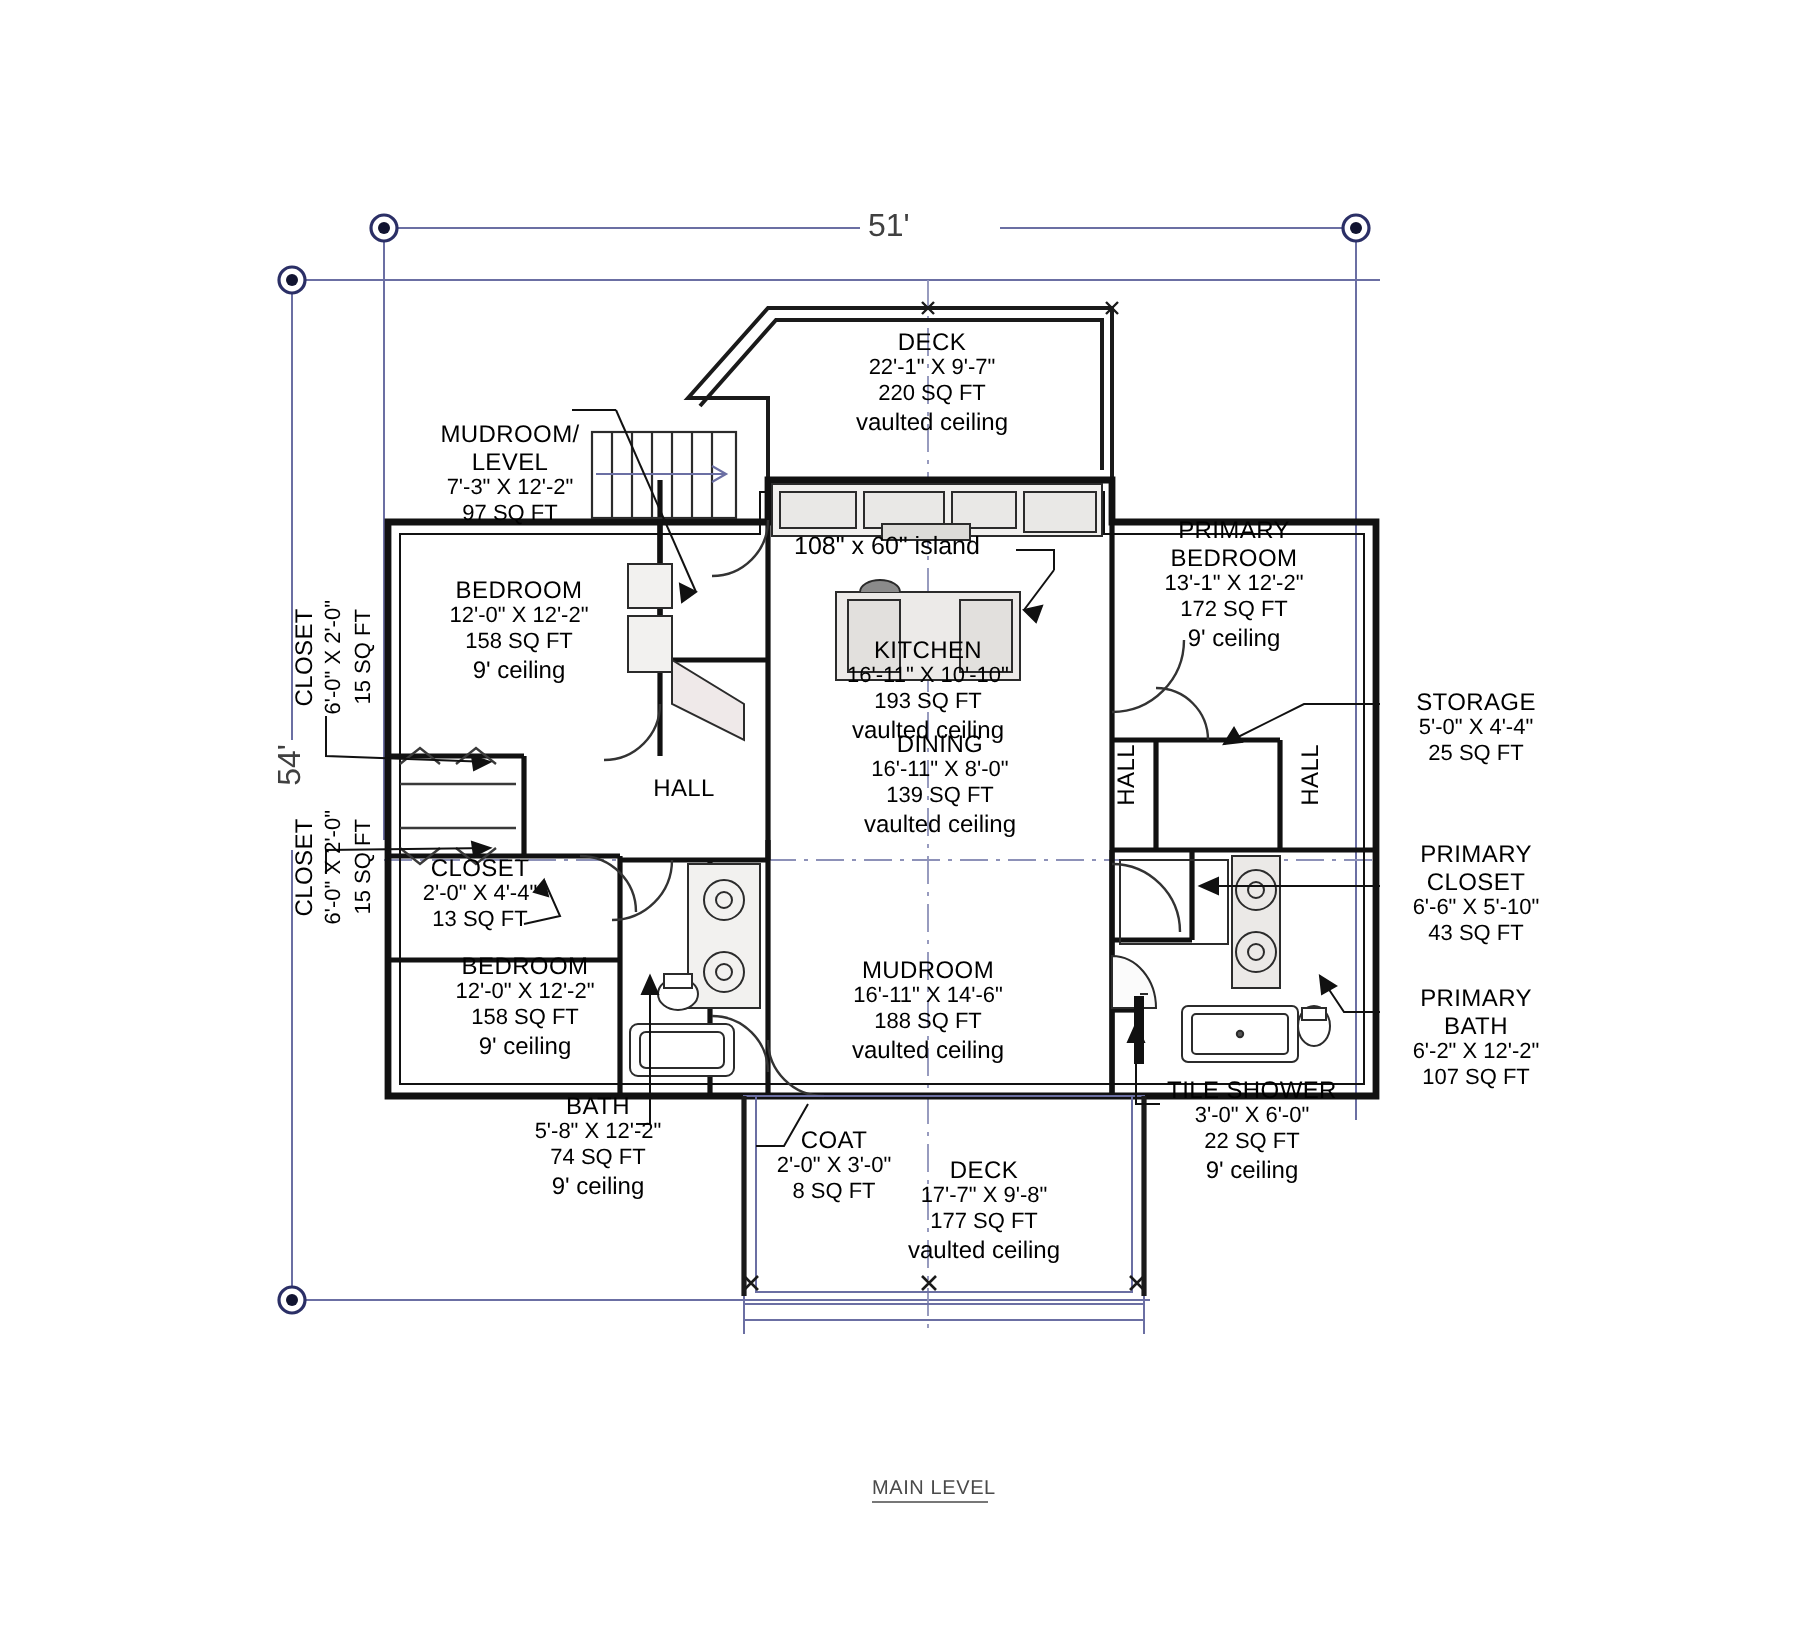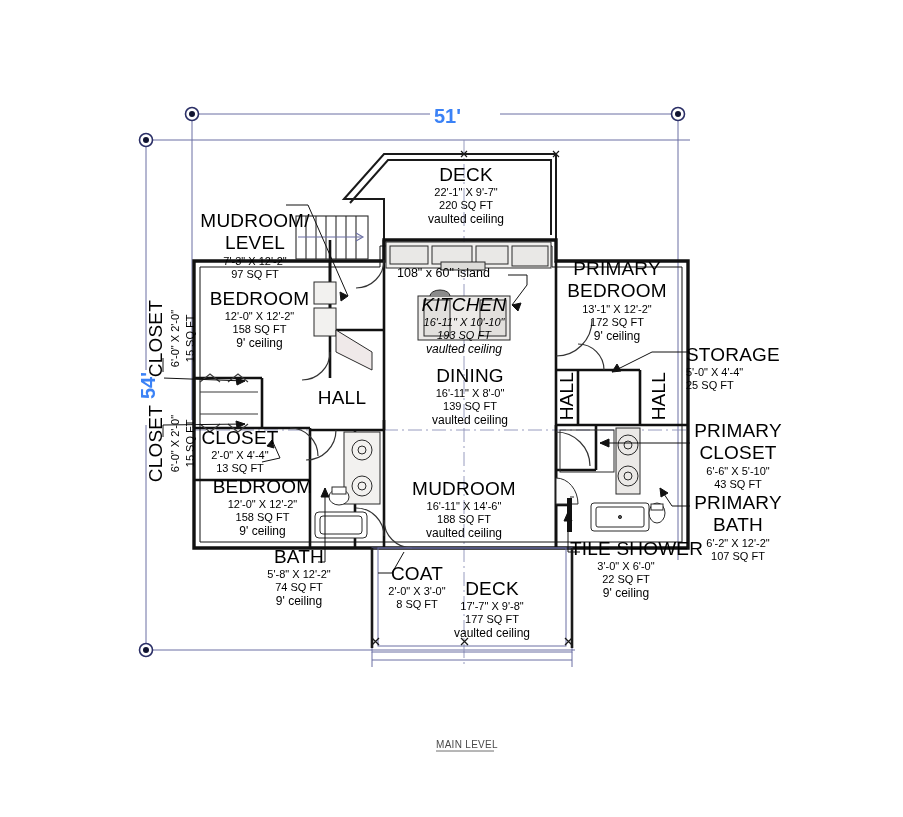--- a/index.html
+++ b/index.html
@@ -12,7 +12,7 @@
   .lbl .sm{font-size:11px;}
   .lbl .cl{font-size:12px;}
   .vert{writing-mode:vertical-rl;transform:rotate(180deg);}
-  .dimtxt{position:absolute;font-size:20px;color:#3b82f6;background:#fff;padding:0 4px;font-weight:bold;}
+  .dimtxt{position:absolute;font-size:16px;color:#404040;background:#fff;padding:0 4px;}
   .mainlevel{position:absolute;font-size:10px;color:#4a4a4a;
              letter-spacing:.3px;}
   .note{position:absolute;font-size:12.5px;white-space:nowrap;}

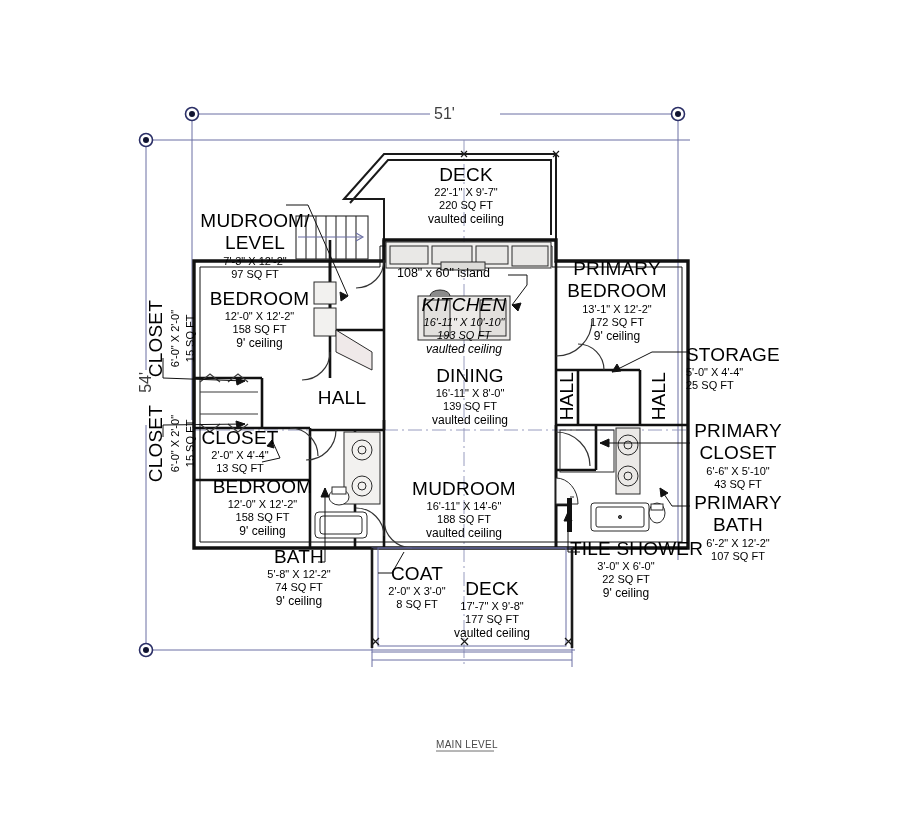--- a/index.html
+++ b/index.html
@@ -8,7 +8,7 @@
   #plan{position:absolute;left:0;top:0;width:903px;height:817px;}
   .lbl{position:absolute;text-align:center;line-height:1.18;white-space:nowrap;
        color:#000;}
-  .lbl .big{font-size:19px;letter-spacing:.2px;}
+  .lbl .big{font-size:12px;letter-spacing:.2px;}
   .lbl .sm{font-size:11px;}
   .lbl .cl{font-size:12px;}
   .vert{writing-mode:vertical-rl;transform:rotate(180deg);}

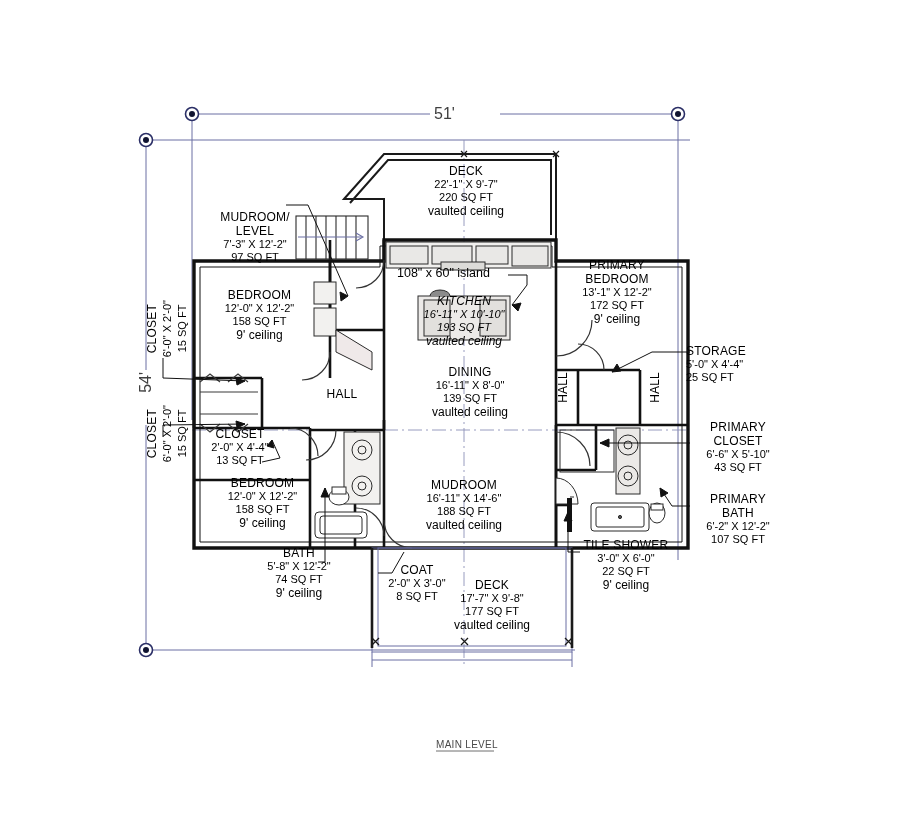--- a/index.html
+++ b/index.html
@@ -288,7 +288,7 @@
   <div class="cl">9' ceiling</div>
 </div>
 
-<div class="lbl" style="left:404px;top:294px;width:120px;font-style:italic;">
+<div class="lbl" style="left:404px;top:318px;width:120px;">
   <div class="big">KITCHEN</div>
   <div class="sm">16'-11" X 10'-10"</div>
   <div class="sm">193 SQ FT</div>

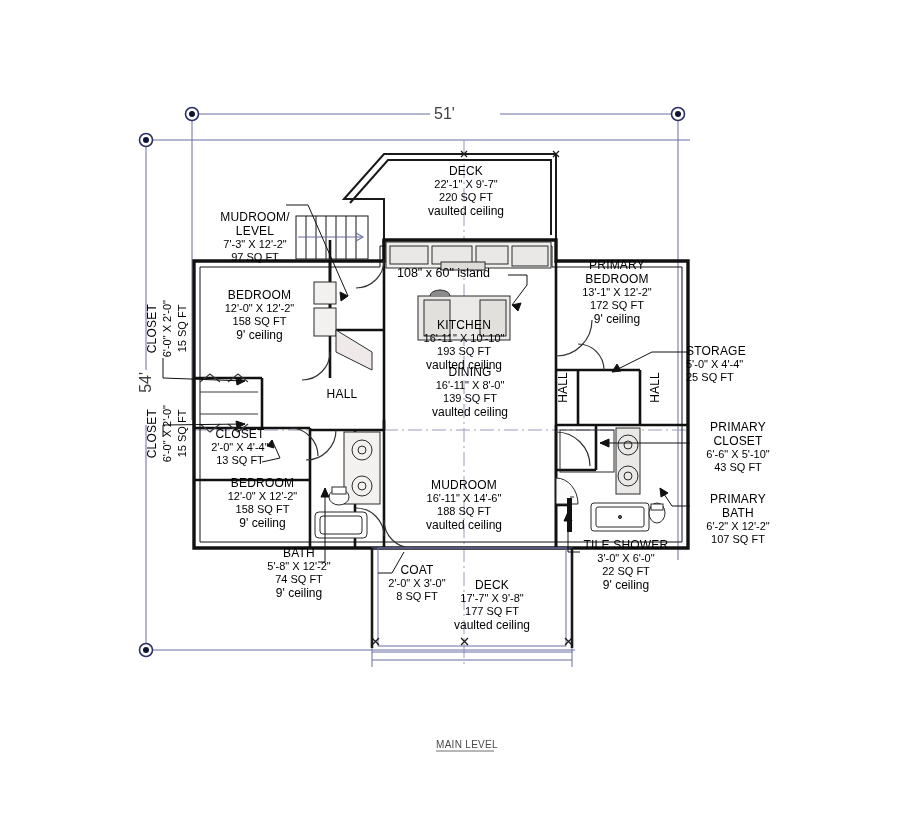--- a/index.html
+++ b/index.html
@@ -317,7 +317,7 @@
   <div class="cl">9' ceiling</div>
 </div>
 
-<div class="lbl" style="left:686px;top:344px;width:104px;text-align:left;">
+<div class="lbl" style="left:686px;top:344px;width:104px;text-align:center;">
   <div class="big">STORAGE</div>
   <div class="sm">5'-0" X 4'-4"</div>
   <div class="sm">25 SQ FT</div>

